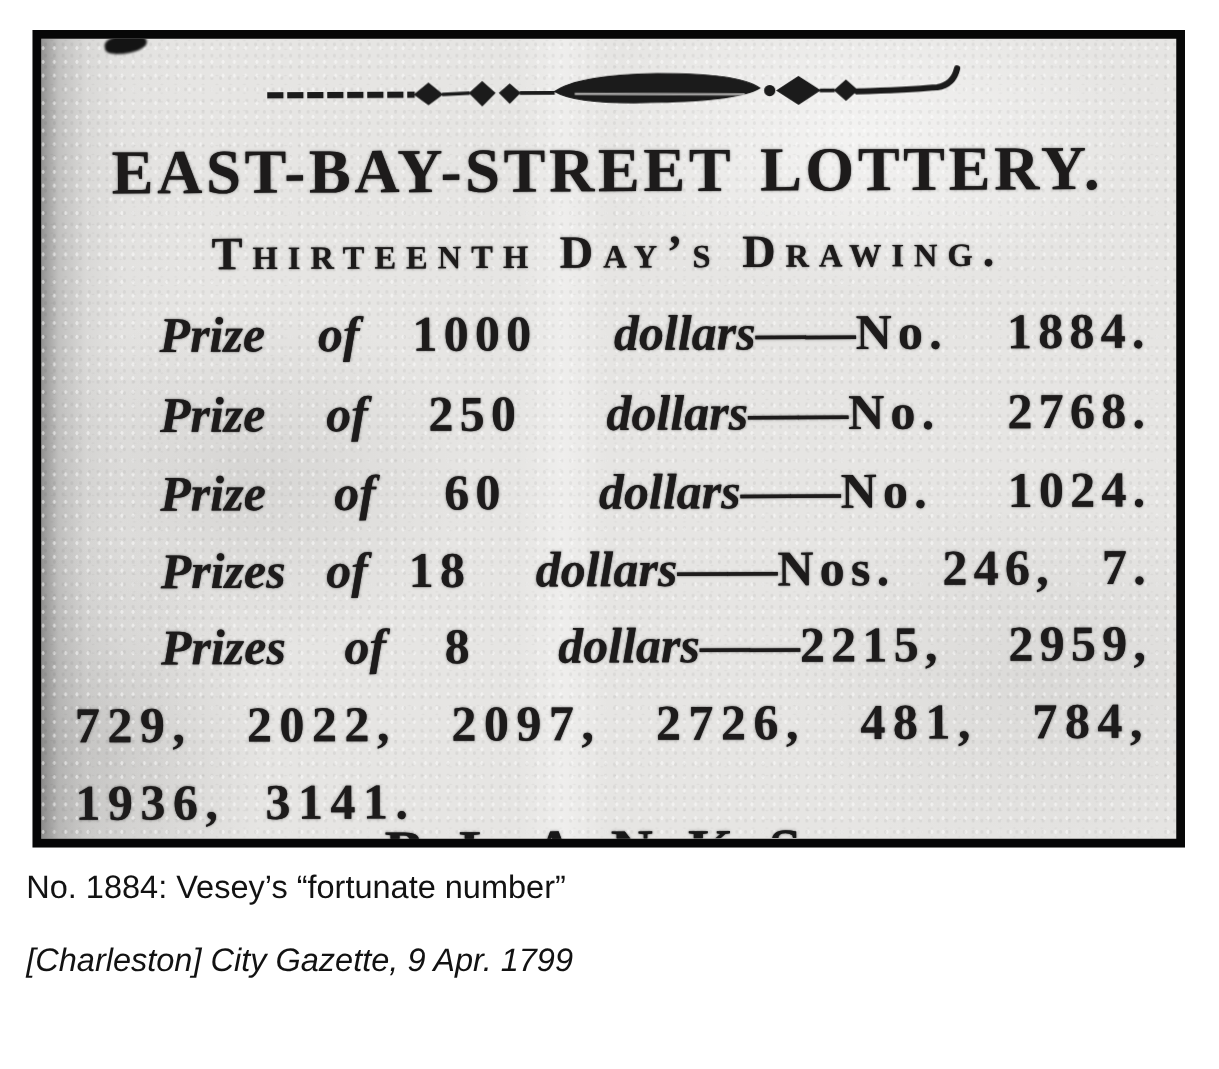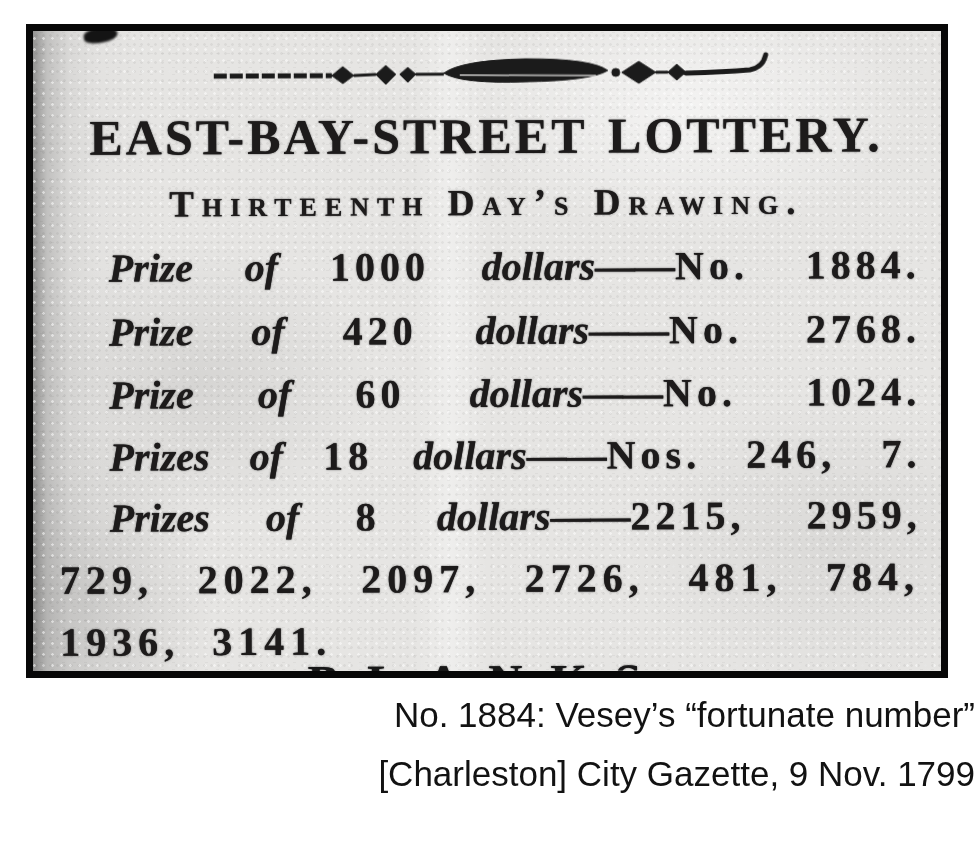--- a/index.html
+++ b/index.html
@@ -99,7 +99,7 @@
     text-align-last: justify;
     white-space: nowrap;
   }
-  .prize-row .it { font-style: italic; }
+  .prize-row .it { font-style: italic; margin-left: 19px; }
   .prize-row .num { letter-spacing: 5px; }
   .row-0 { top: 214px; }
   .row-1 { top: 278px; }

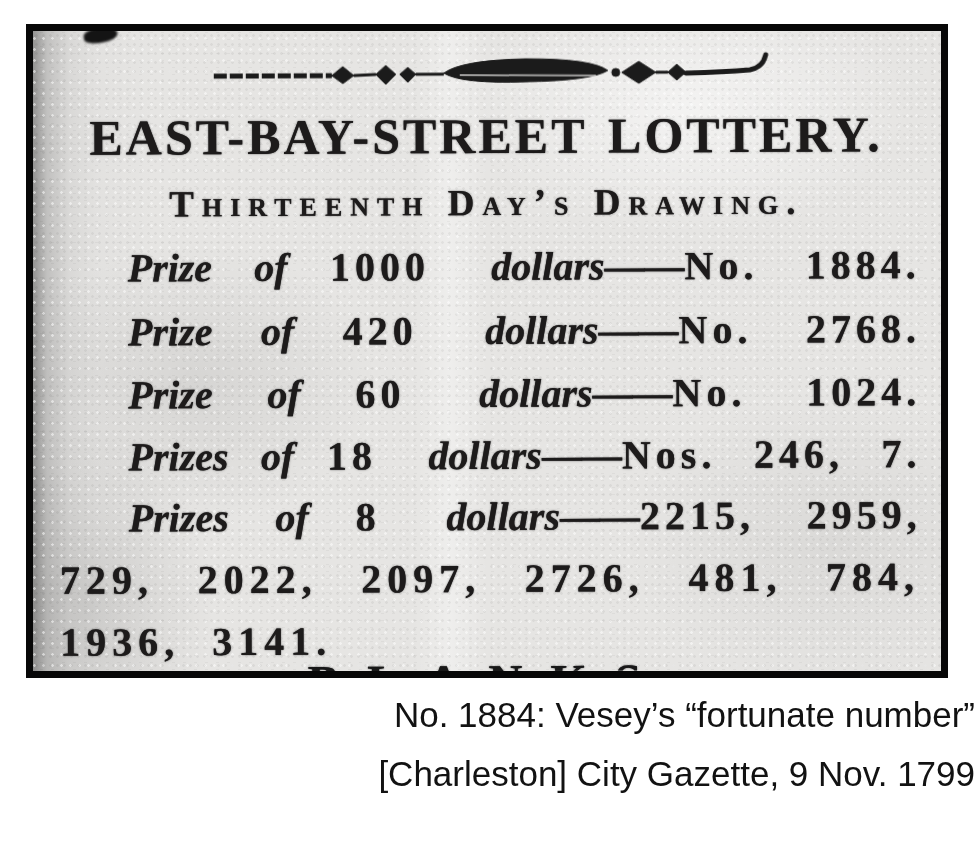--- a/index.html
+++ b/index.html
@@ -177,7 +177,7 @@
 
       <div class="prize-row row-0 txt"><span class="it">Prize of</span> <span class="num">1000</span> <span class="it">dollars</span><span>——</span><span class="num">No. 1884.</span></div>
 
-      <div class="prize-row row-1 txt"><span class="it">Prize of</span> <span class="num">420</span> <span class="it">dollars</span><span>——</span><span class="num">No. 2768.</span></div>
+      <div class="prize-row row-1 txt"><span class="it">Prize of</span> <span class="num">250</span> <span class="it">dollars</span><span>——</span><span class="num">No. 2768.</span></div>
 
       <div class="prize-row row-2 txt"><span class="it">Prize of</span> <span class="num">60</span> <span class="it">dollars</span><span>——</span><span class="num">No. 1024.</span></div>
 

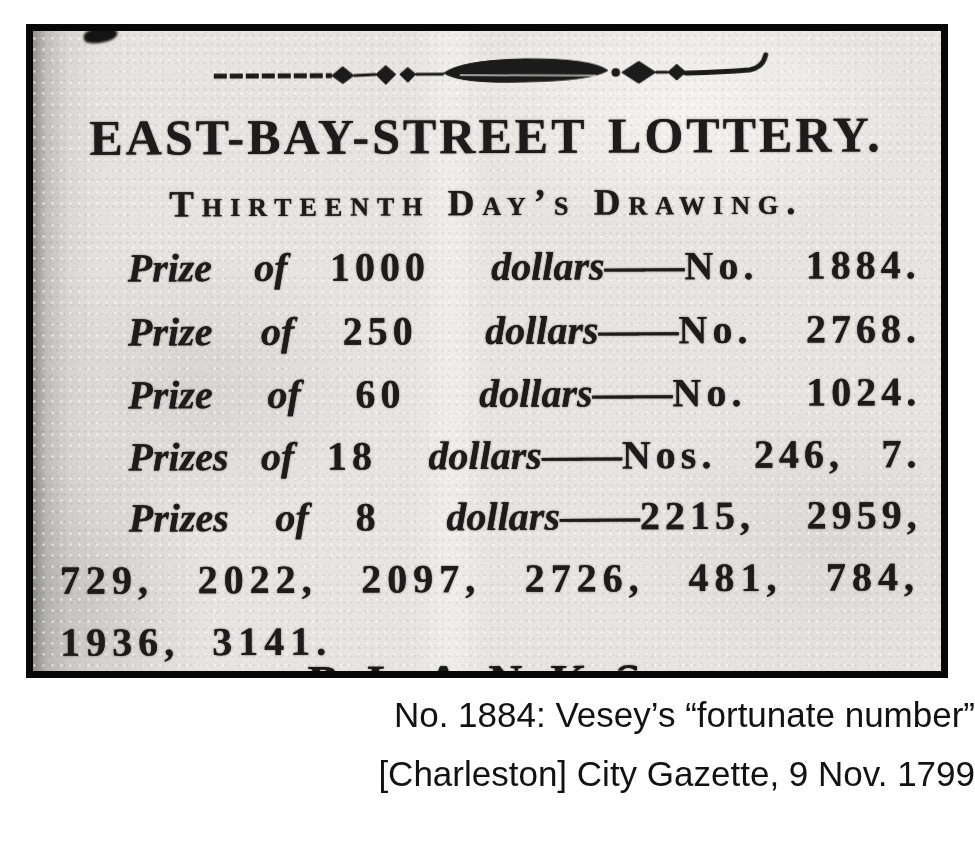--- a/index.html
+++ b/index.html
@@ -133,10 +133,11 @@
   .caption-line {
     position: absolute;
     left: 0; right: 0;
-    text-align: right;
+    text-align: left;
     font-family: "Liberation Sans", sans-serif;
-    font-size: 35px; line-height: 1.2;
+    font-size: 26px; line-height: 1.2;
     color: #121212;
+    padding-left: 21px;
   }
   .caption-1 { top: 694px; }
   .caption-2 { top: 753px; }

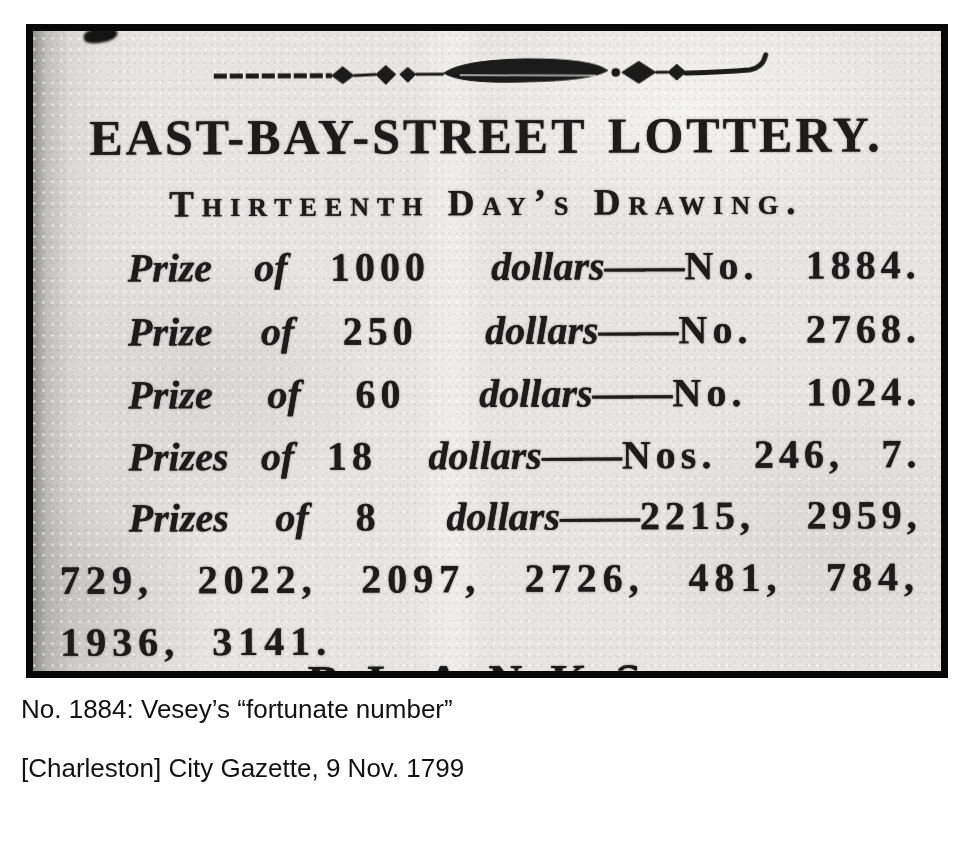--- a/index.html
+++ b/index.html
@@ -142,7 +142,7 @@
   .caption-1 { top: 694px; }
   .caption-2 { top: 753px; }
   .caption-line .it { }
-  .caption-line span { display: inline; }
+  .caption-line span { display: inline; font-style: italic; }
 </style>
 </head>
 <body>

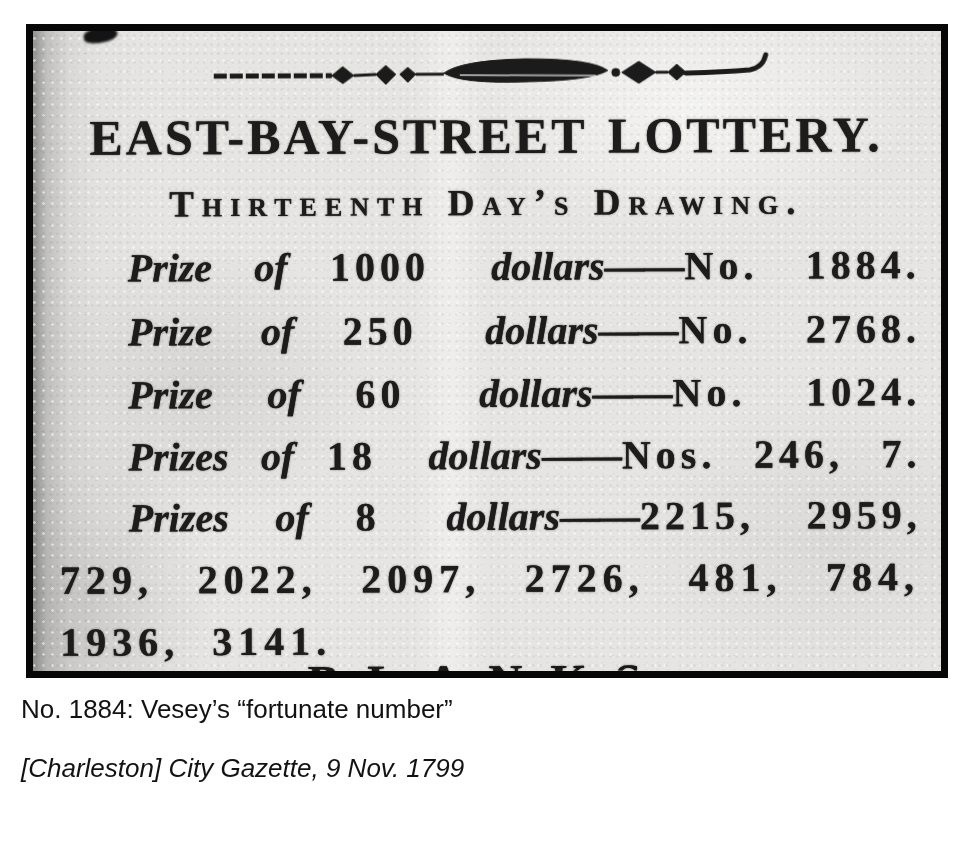--- a/index.html
+++ b/index.html
@@ -196,7 +196,7 @@
 
   <div class="caption-line caption-1">No. 1884: Vesey’s “fortunate number”</div>
 
-  <div class="caption-line caption-2"><span>[Charleston] </span><span class="it">City Gazette</span><span>, 9 Nov. 1799</span></div>
+  <div class="caption-line caption-2"><span>[Charleston] </span><span class="it">City Gazette</span><span>, 9 Apr. 1799</span></div>
 
 </div>
 

